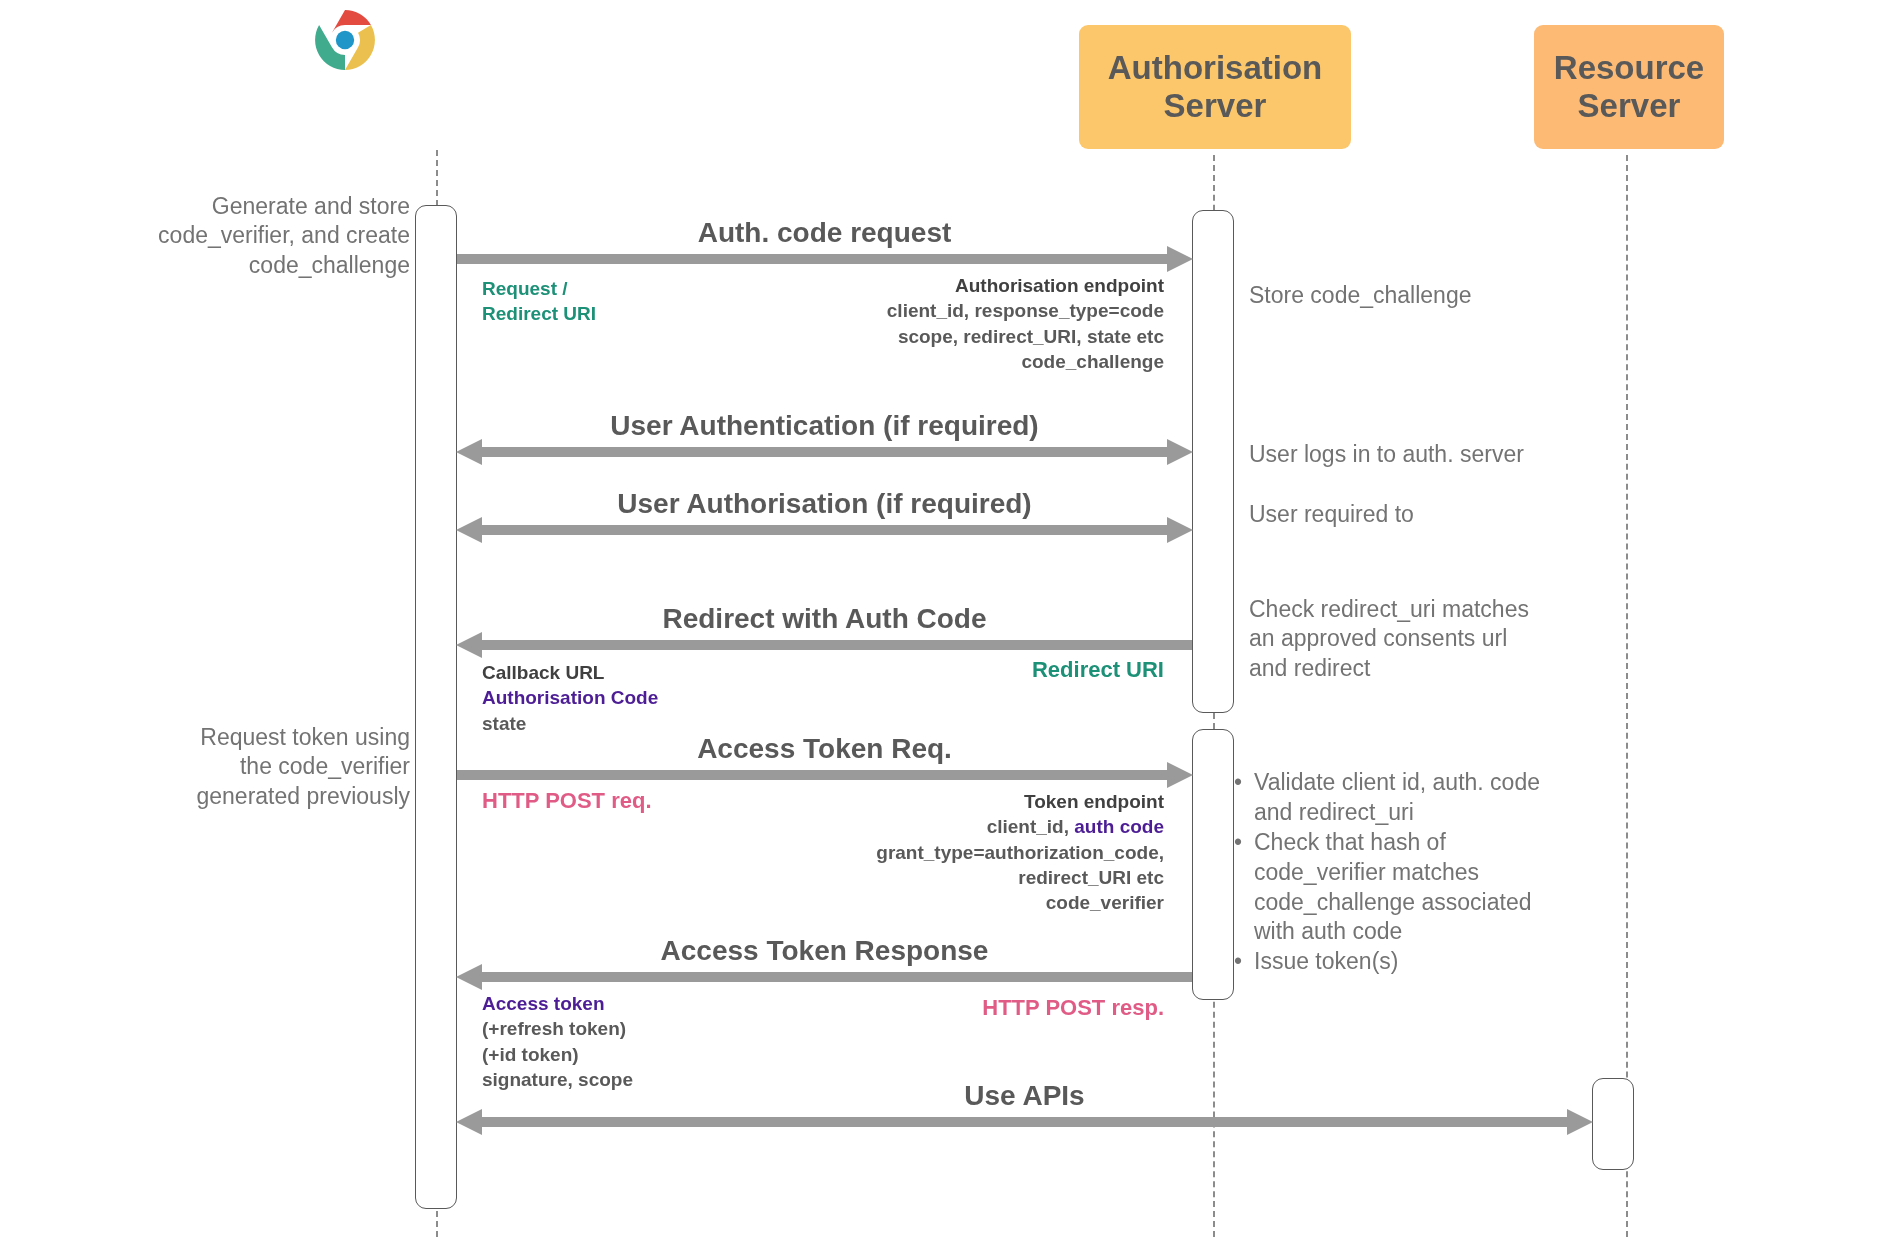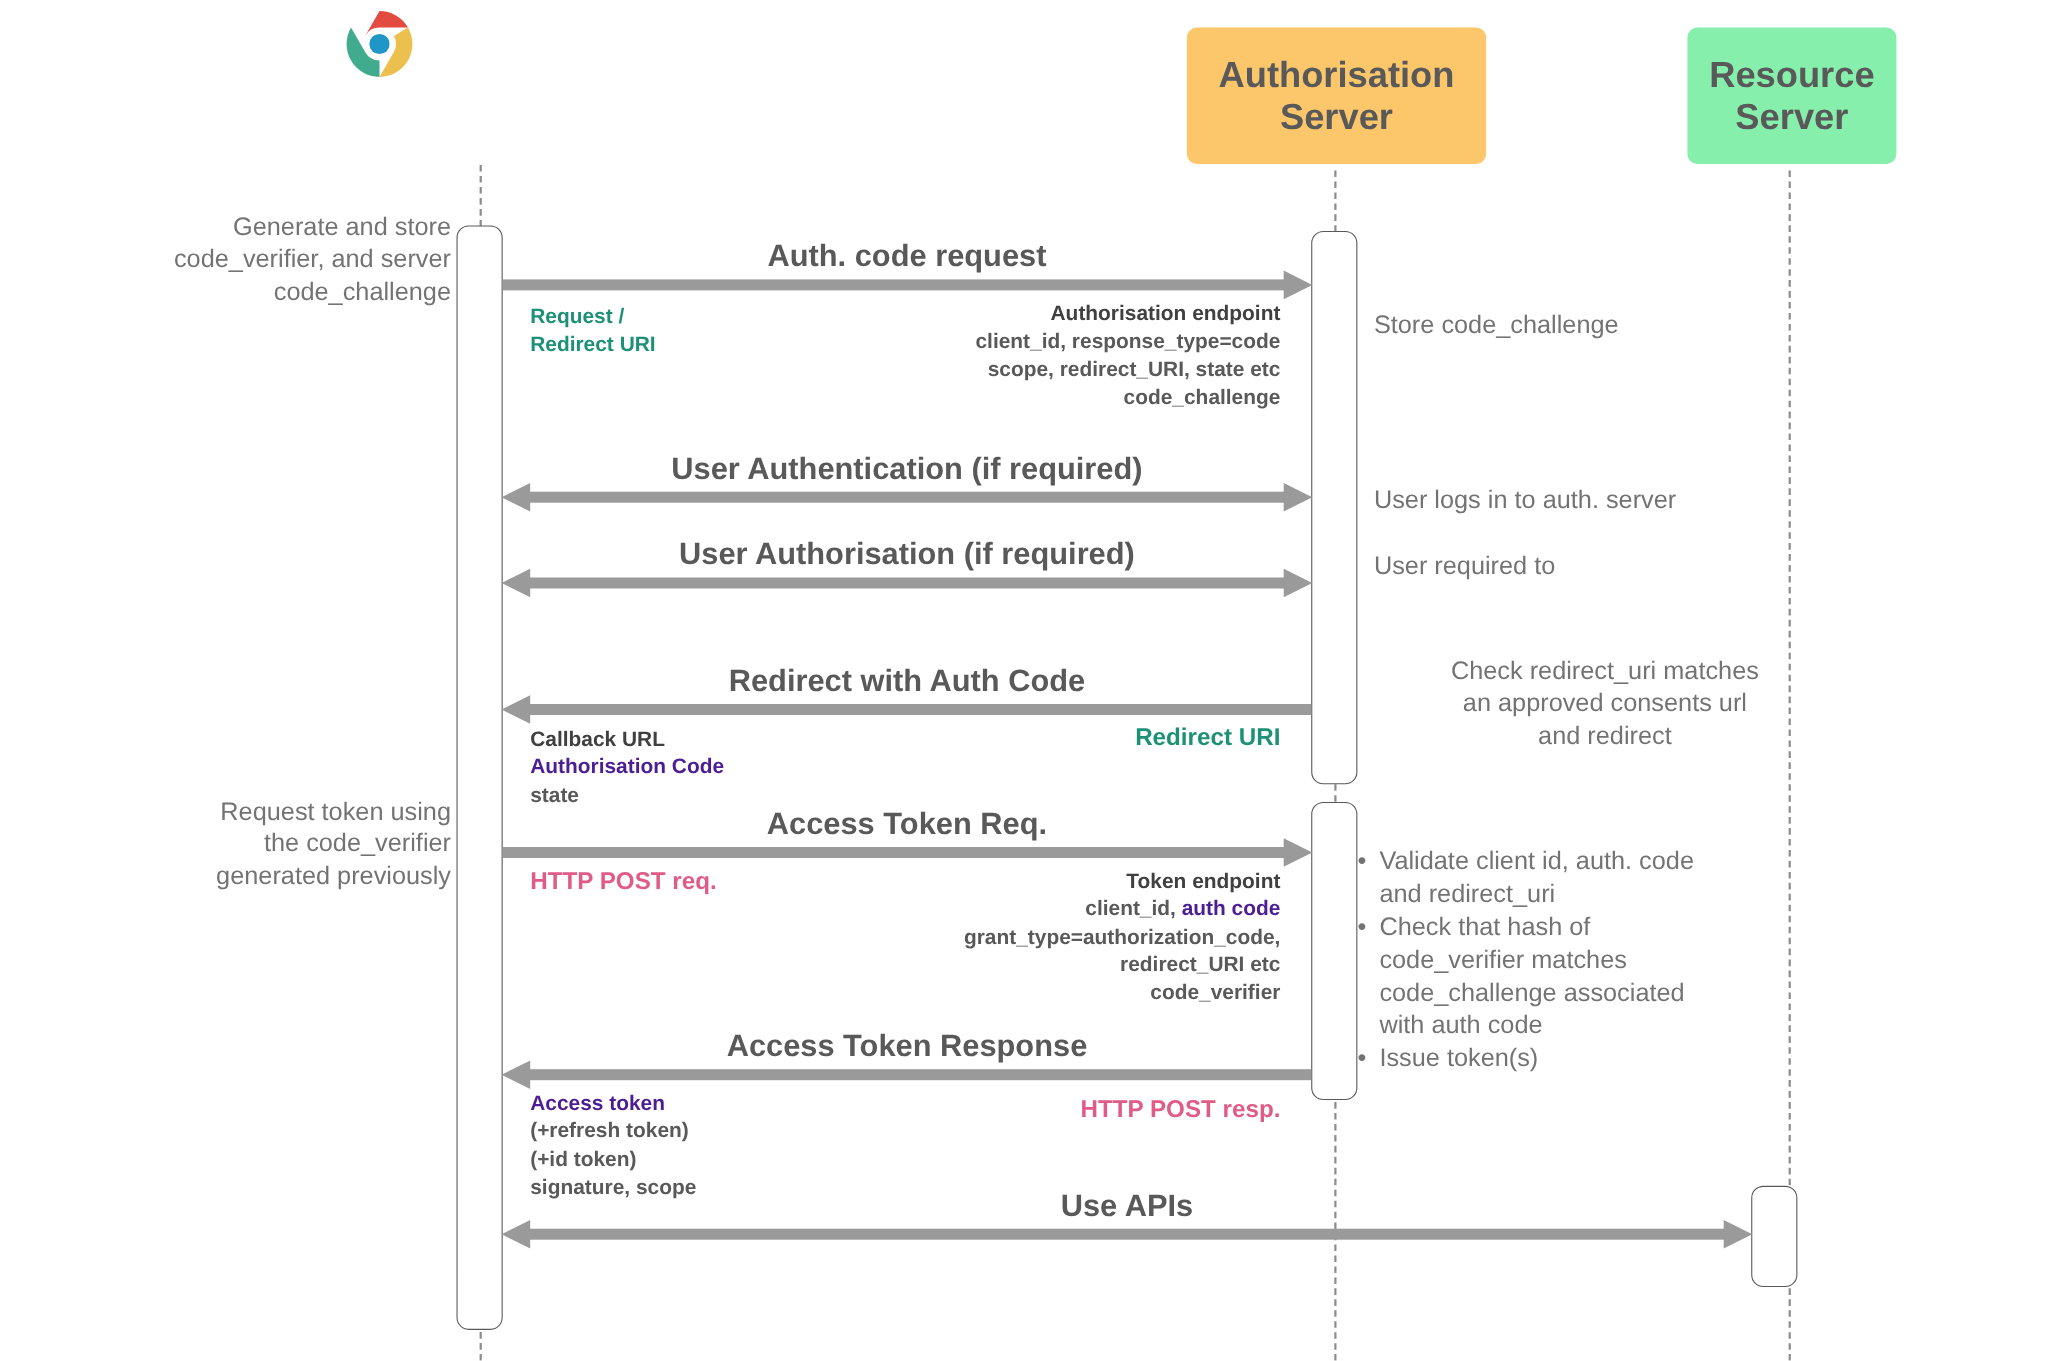--- a/index.html
+++ b/index.html
@@ -31,7 +31,7 @@
   }
   .head-browser   { background: #bddef2; }
   .head-auth      { background: #fcc76b; }
-  .head-resource  { background: #86efac; }
+  .head-resource  { background: #fdba74; }
 
   
   .lifeline {

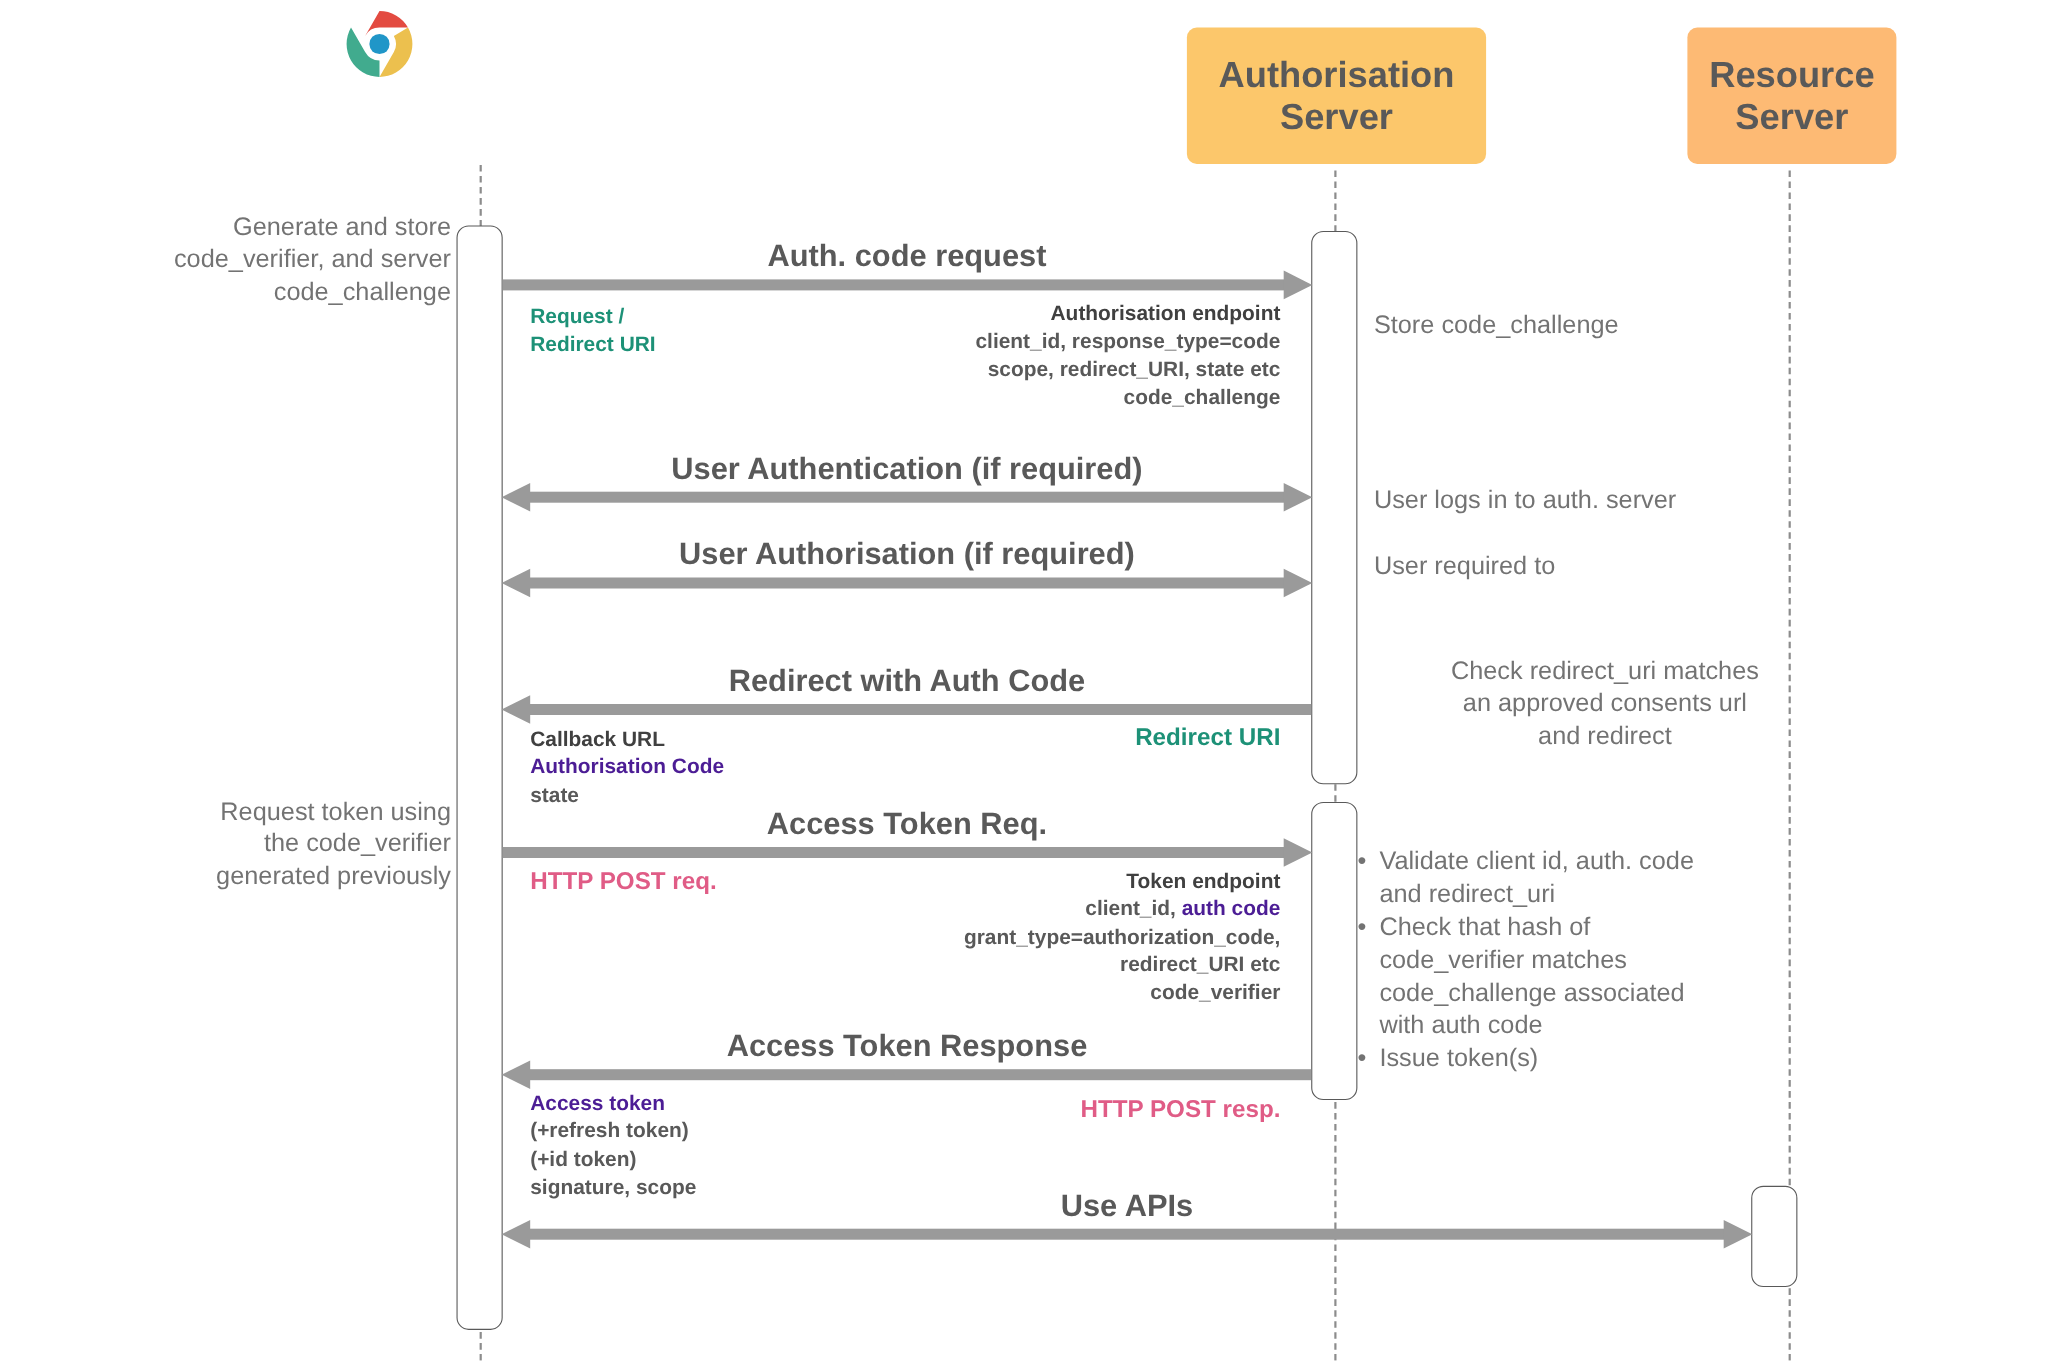--- a/index.html
+++ b/index.html
@@ -211,7 +211,7 @@
 
   <div class="note note-left" style="left:70px; top:192px; width:340px;">
     <div>Generate and store</div>
-    <div>code_verifier, and server</div>
+    <div>code_verifier, and create</div>
     <div>code_challenge</div>
   </div>
 

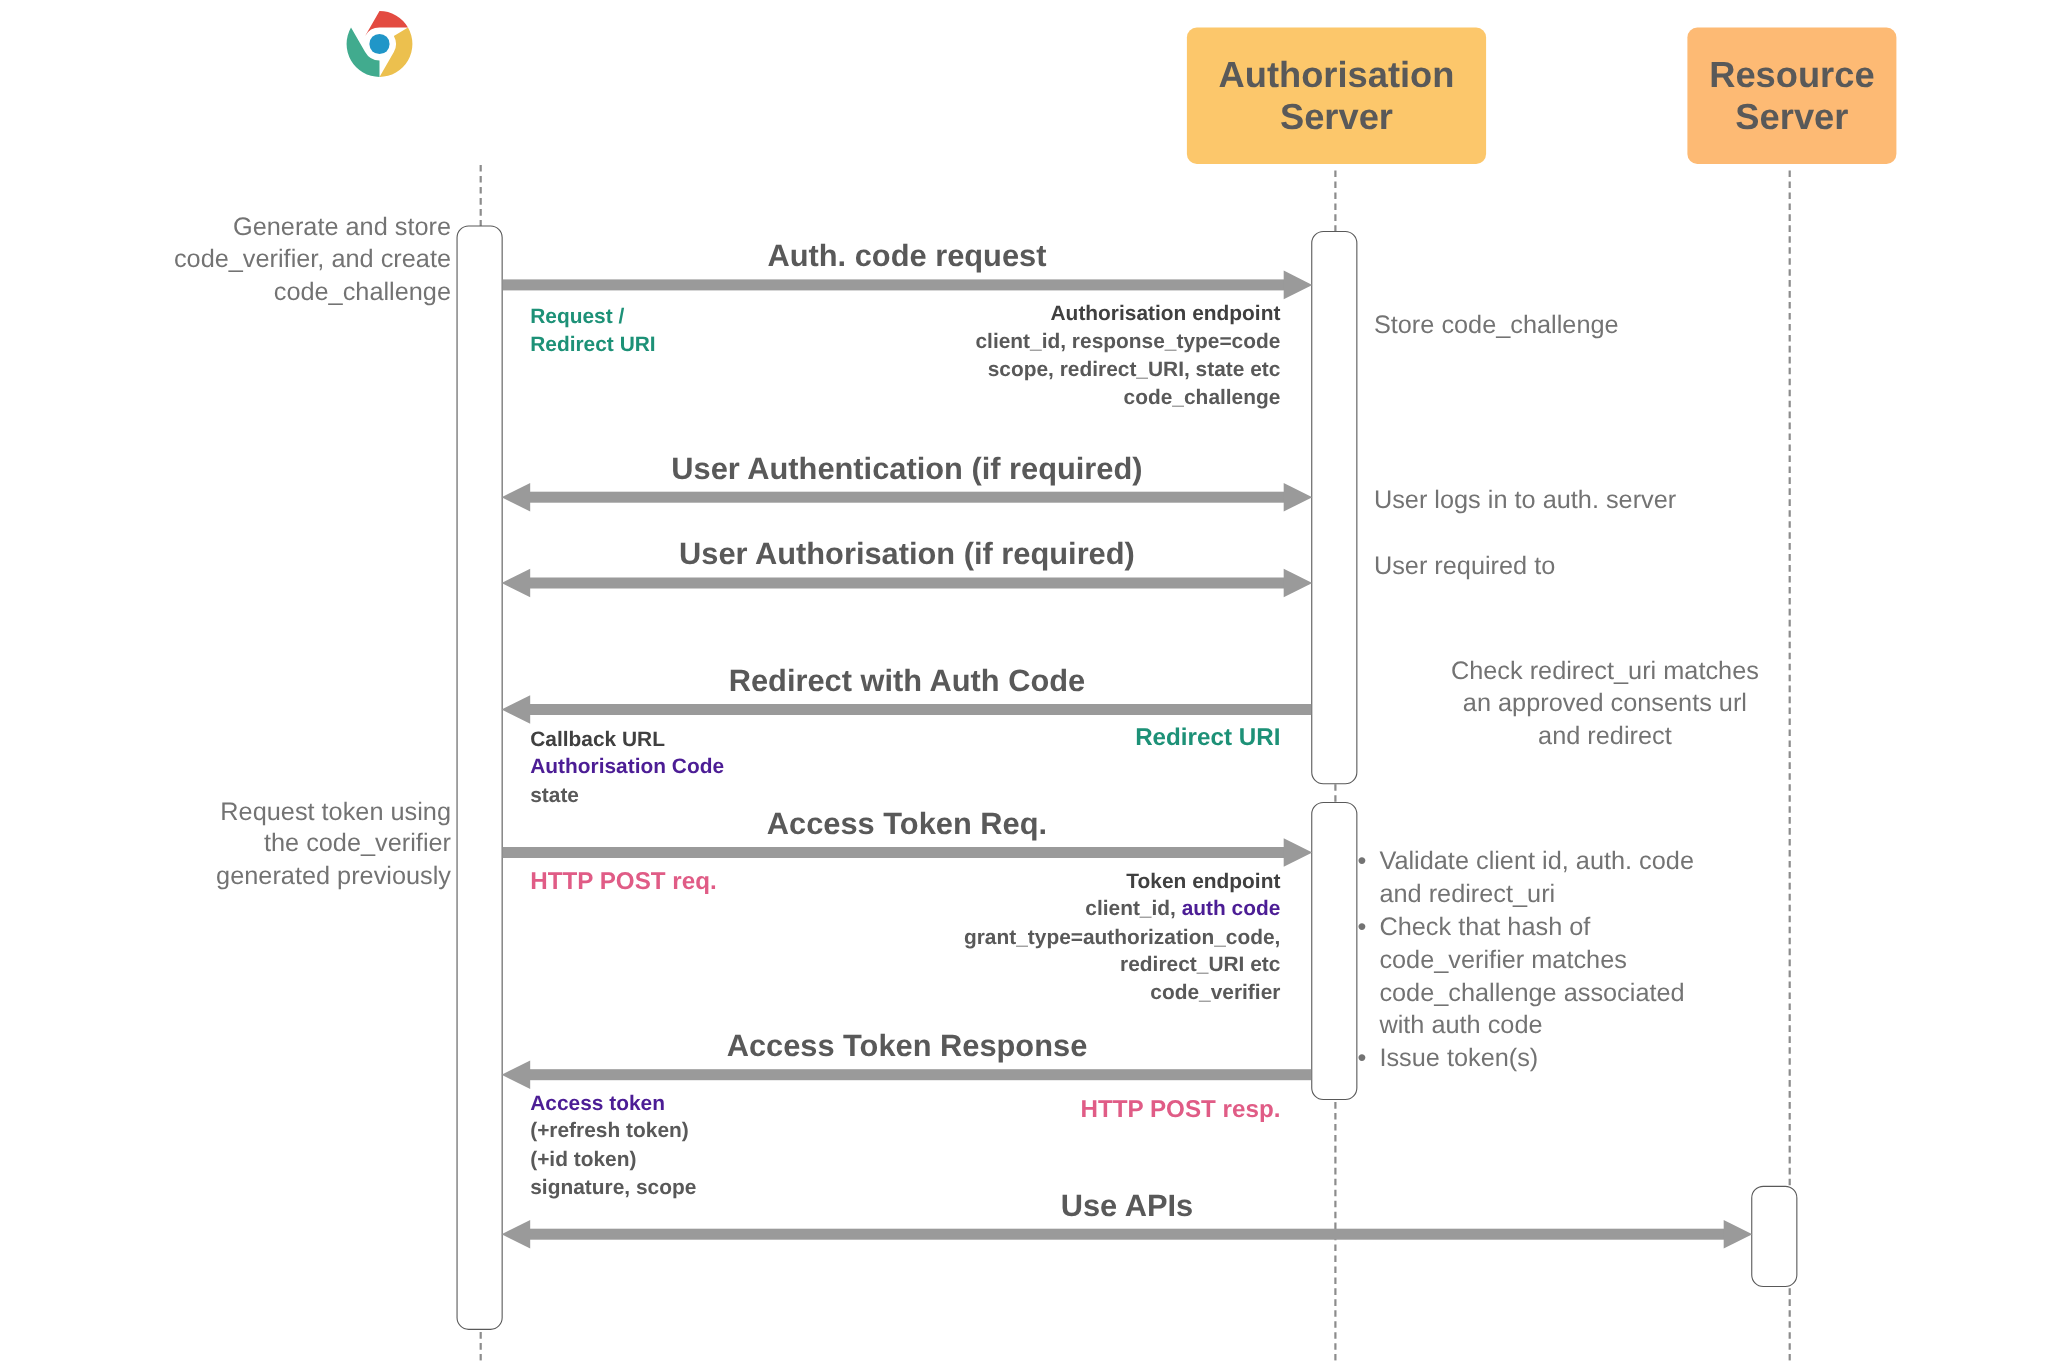--- a/index.html
+++ b/index.html
@@ -233,7 +233,7 @@
     <div> User required to</div>
   </div>
 
-  <div class="note note-right" style="left:1249px; top:595px; width:420px;text-align:center;">
+  <div class="note note-right" style="left:1249px; top:595px; width:420px;">
     <div>Check redirect_uri matches</div>
     <div>an approved consents url</div>
     <div>and redirect</div>

